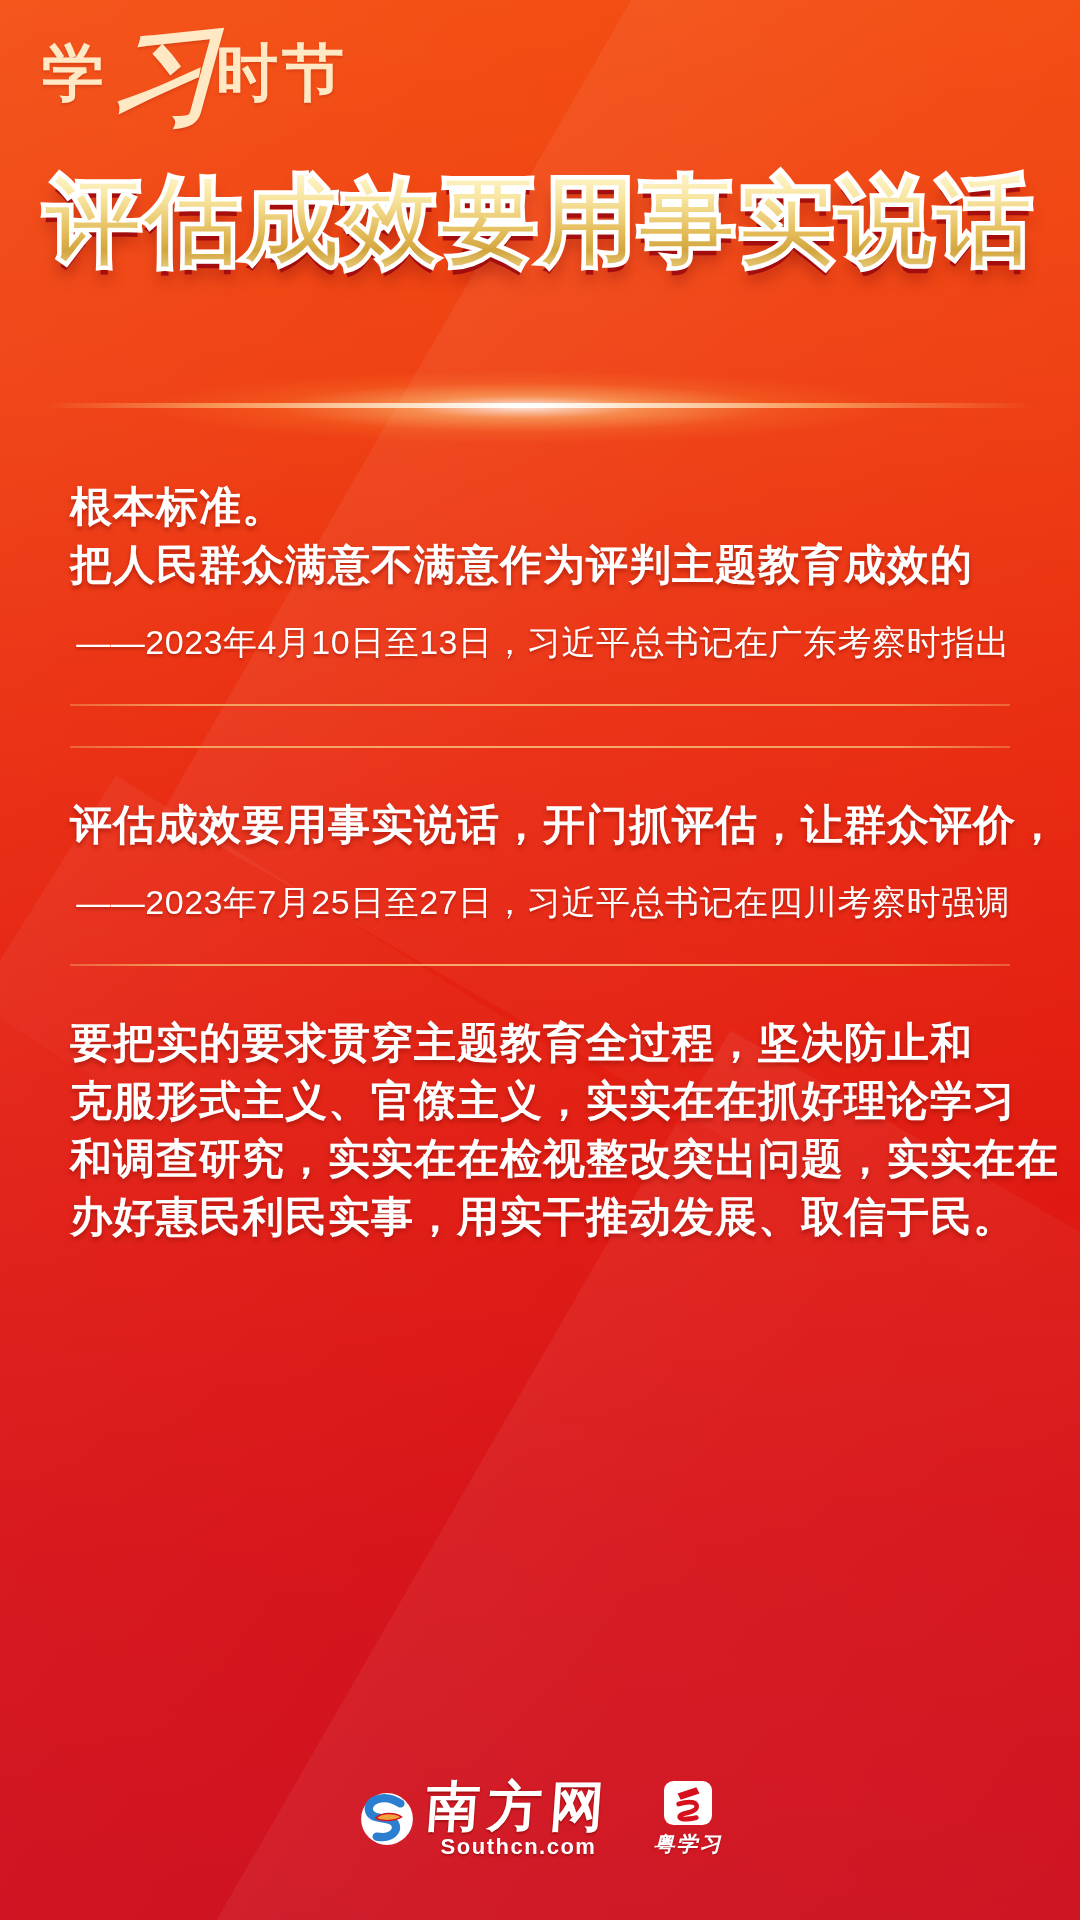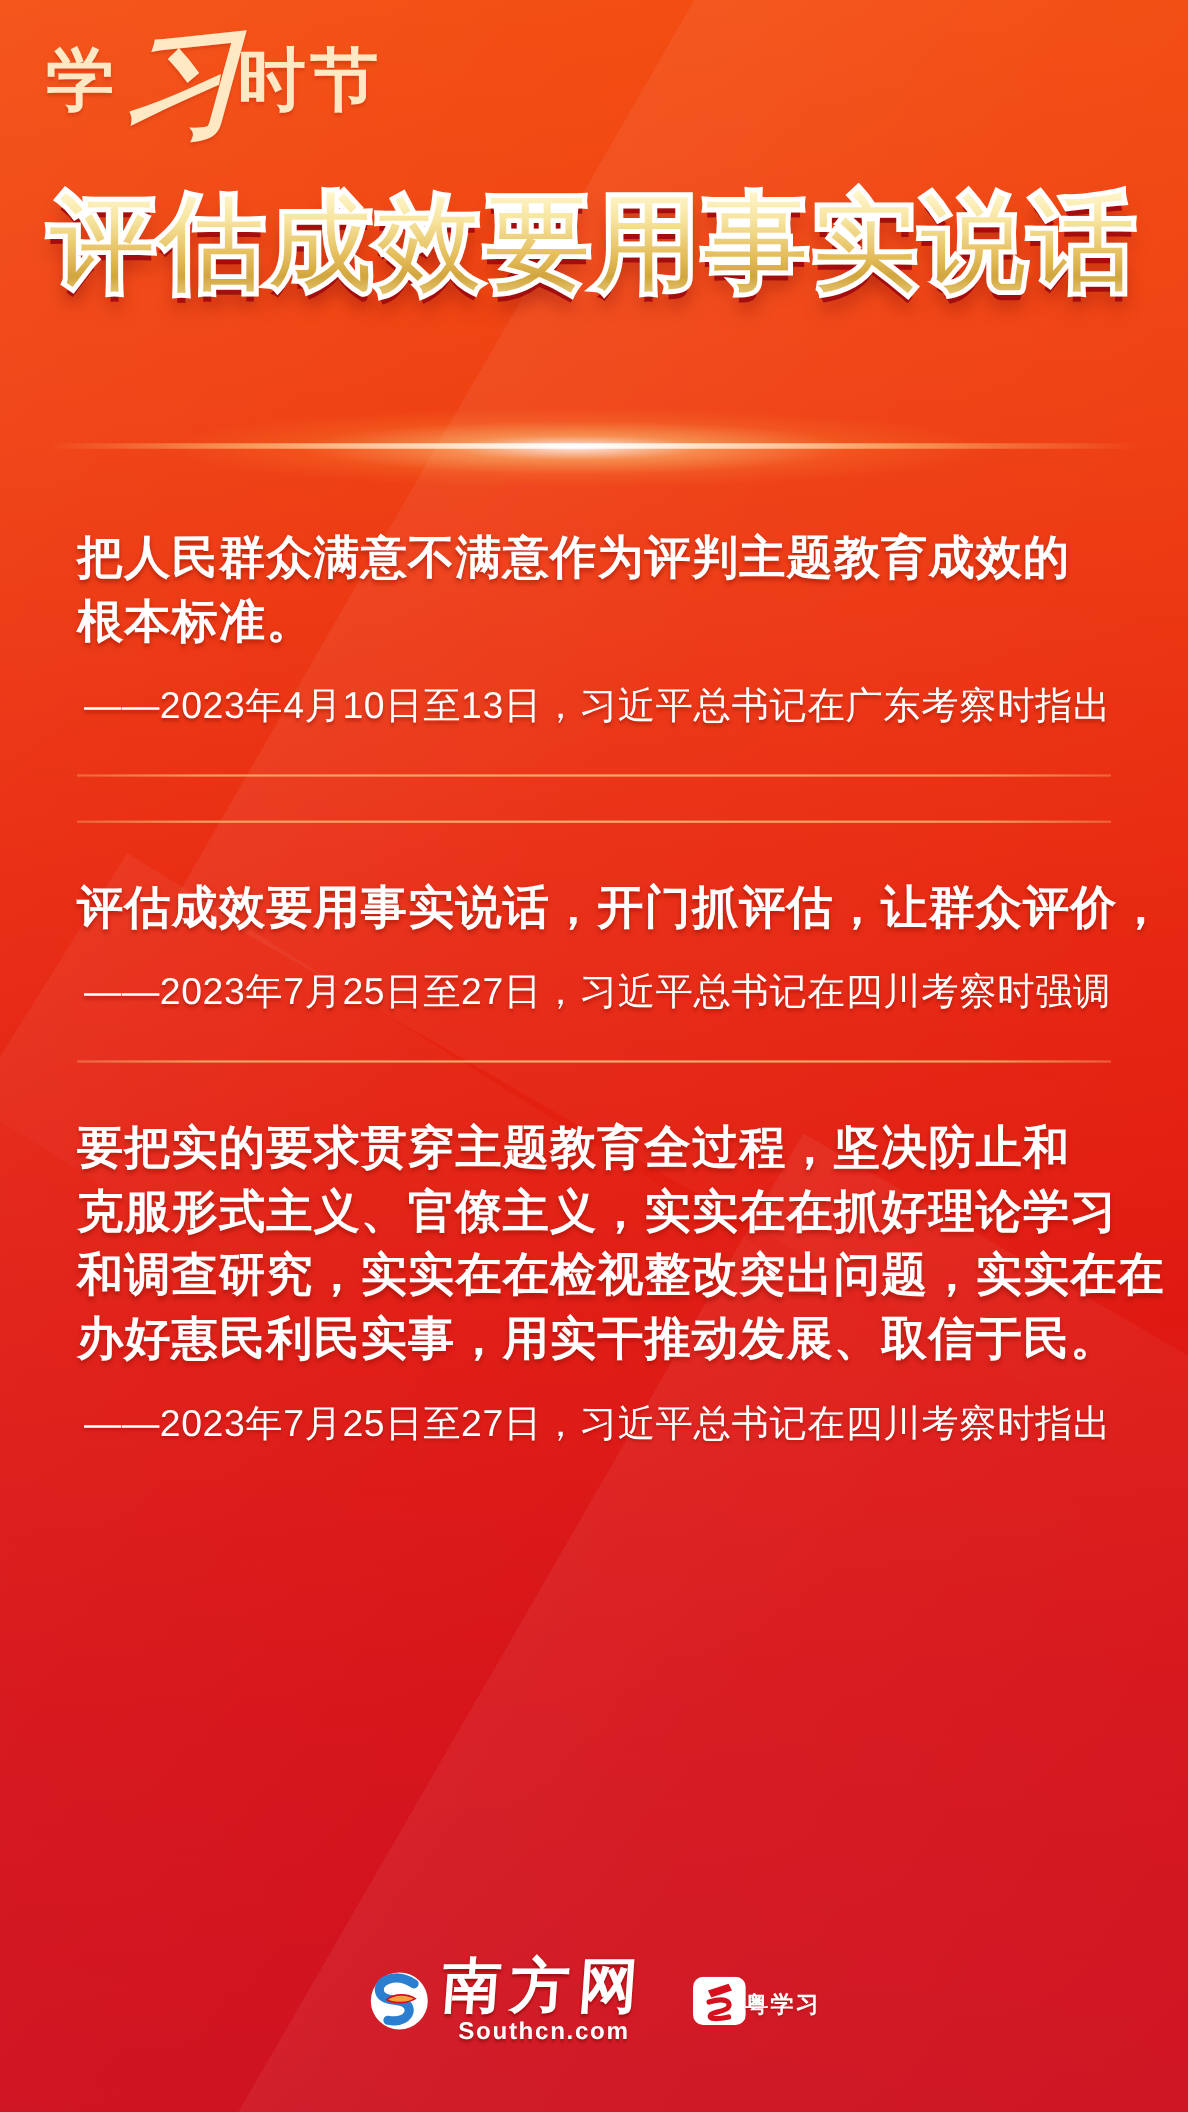--- a/index.html
+++ b/index.html
@@ -169,8 +169,8 @@
   <div class="content">
 
     <section class="block">
+      <div class="qline">根本标准。</div>
       <div class="qline">把人民群众满意不满意作为评判主题教育成效的</div>
-      <div class="qline">根本标准。</div>
       <div class="attr">——2023年4月10日至13日，习近平总书记在广东考察时指出</div>
     </section>
 

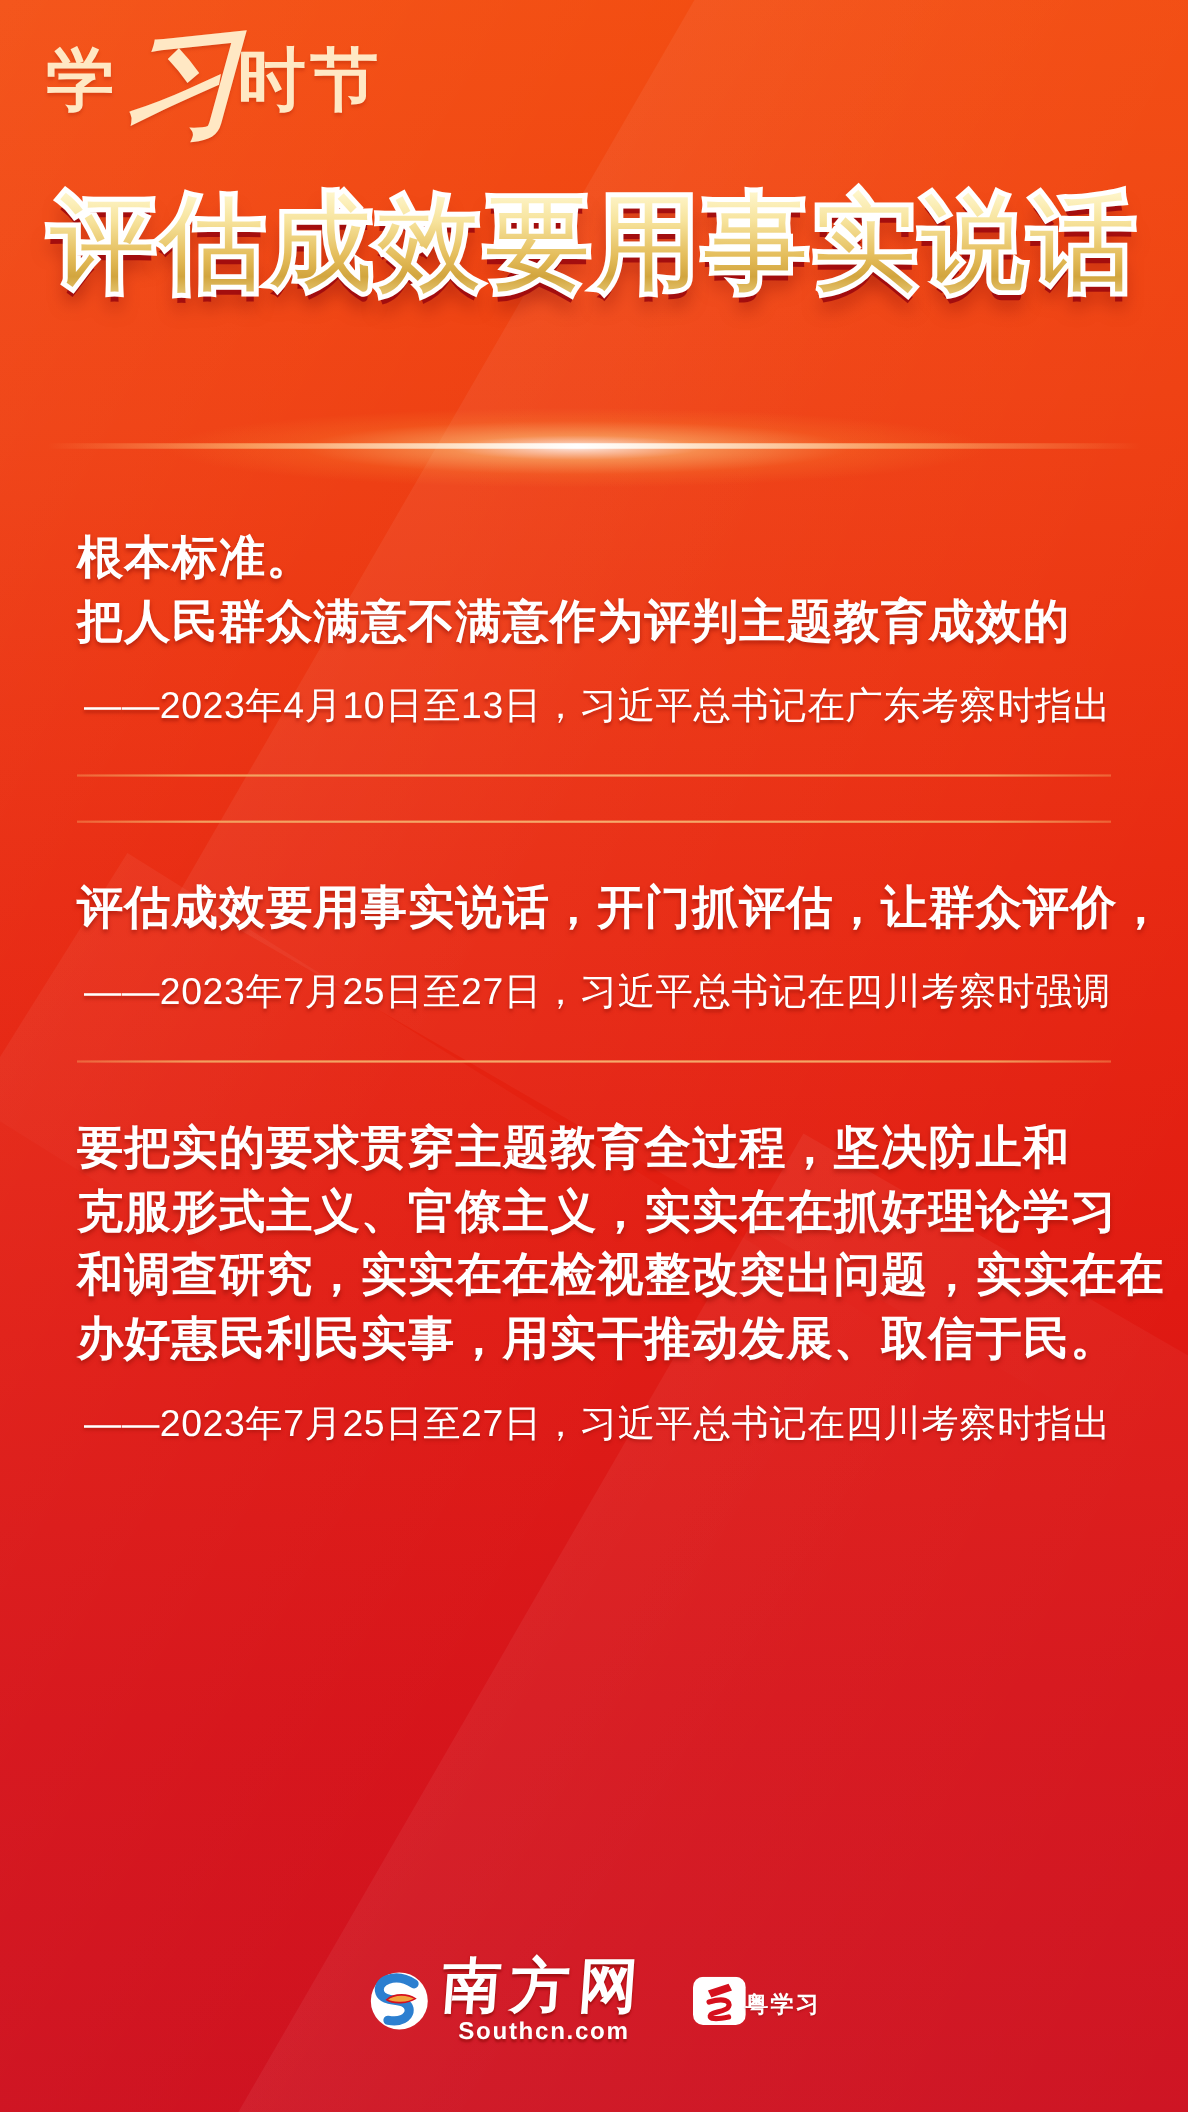--- a/index.html
+++ b/index.html
@@ -191,7 +191,6 @@
       <div class="qline">克服形式主义、官僚主义，实实在在抓好理论学习</div>
       <div class="qline">和调查研究，实实在在检视整改突出问题，实实在在</div>
       <div class="qline">办好惠民利民实事，用实干推动发展、取信于民。</div>
-      <div class="attr">——2023年7月25日至27日，习近平总书记在四川考察时指出</div>
     </section>
 
   </div>

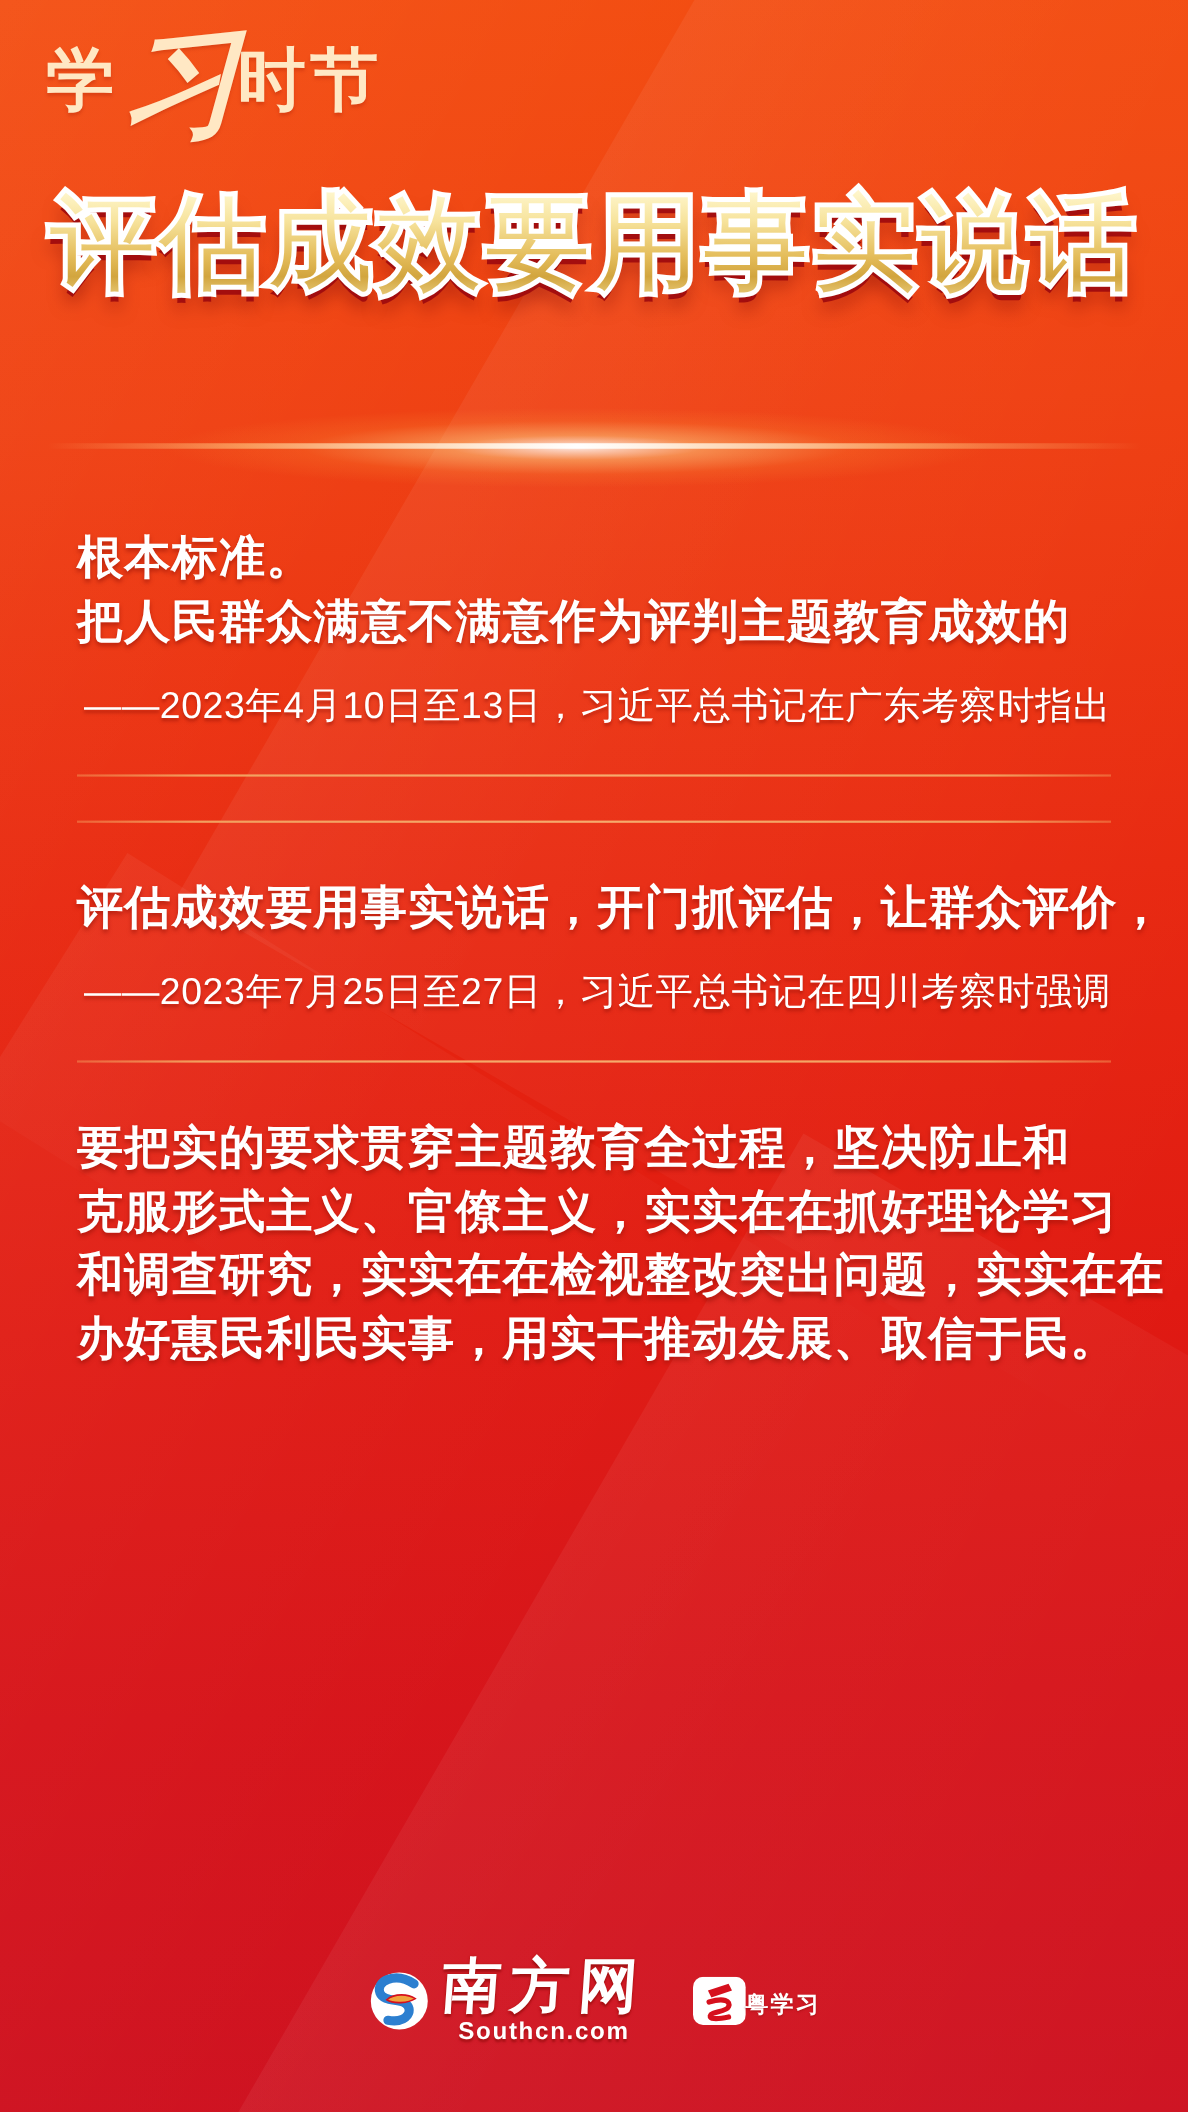--- a/index.html
+++ b/index.html
@@ -135,7 +135,7 @@
     text-shadow: 0 2px 2px rgba(140,10,10,0.6);
     margin-top: 0px;
   }
-  .yxx { display: flex; flex-direction: row; align-items: center; }
+  .yxx { display: flex; flex-direction: column; align-items: center; font-style: italic; }
   .yxx-name {
     margin-top: 5px;
     font-size: 21px; font-weight: 800; color: #ffffff; letter-spacing: 2px;

